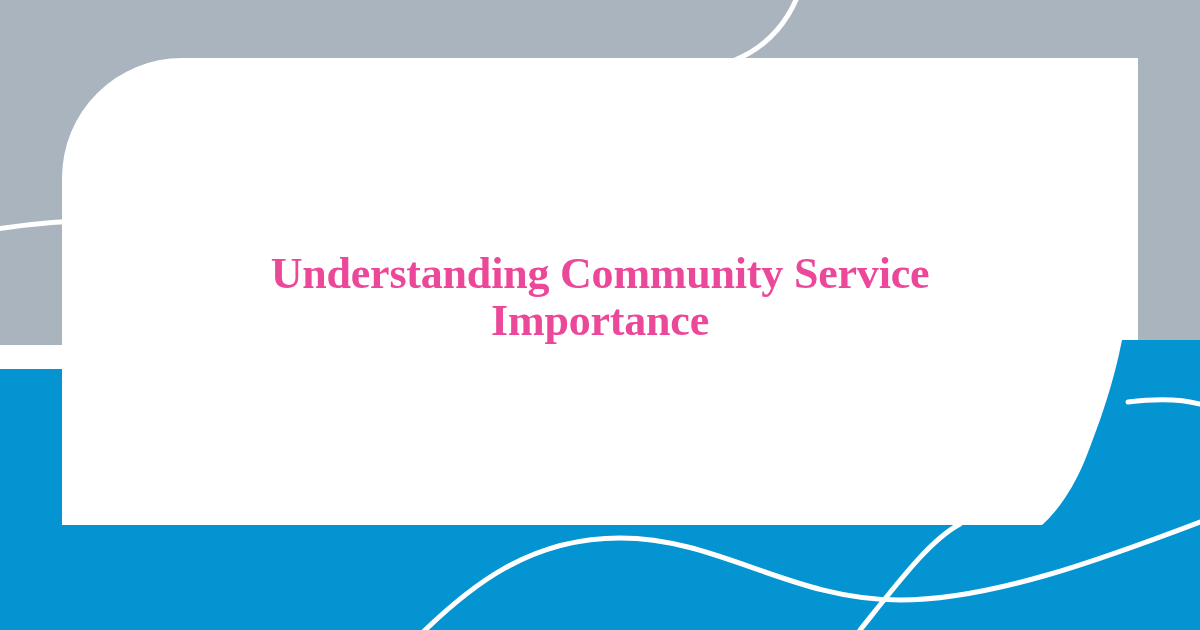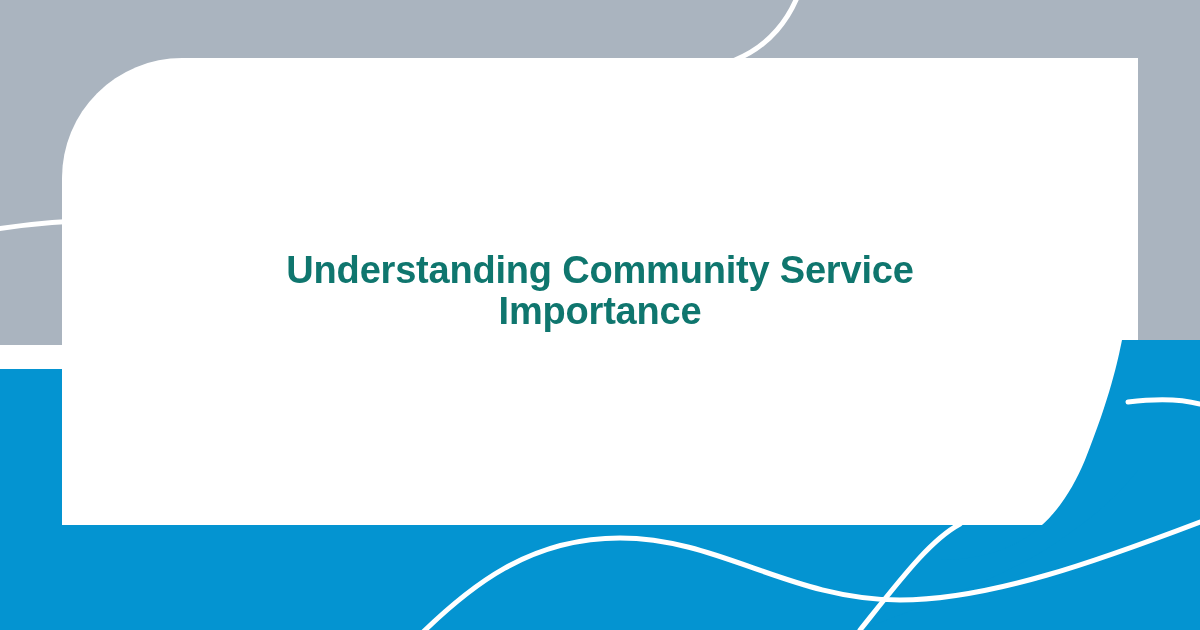--- a/index.html
+++ b/index.html
@@ -62,11 +62,11 @@
   }
   .title {
     margin: 0;
-    font-family: Liberation Sans, sans-serif;
-    font-size: 38px;
+    font-family: Liberation Serif, serif;
+    font-size: 44px;
     line-height: 1.07;
     font-weight: bold;
-    color: #0f766e;
+    color: #ec4899;
     letter-spacing: -0.2px;
     max-width: 800px;
     margin-left: auto;

